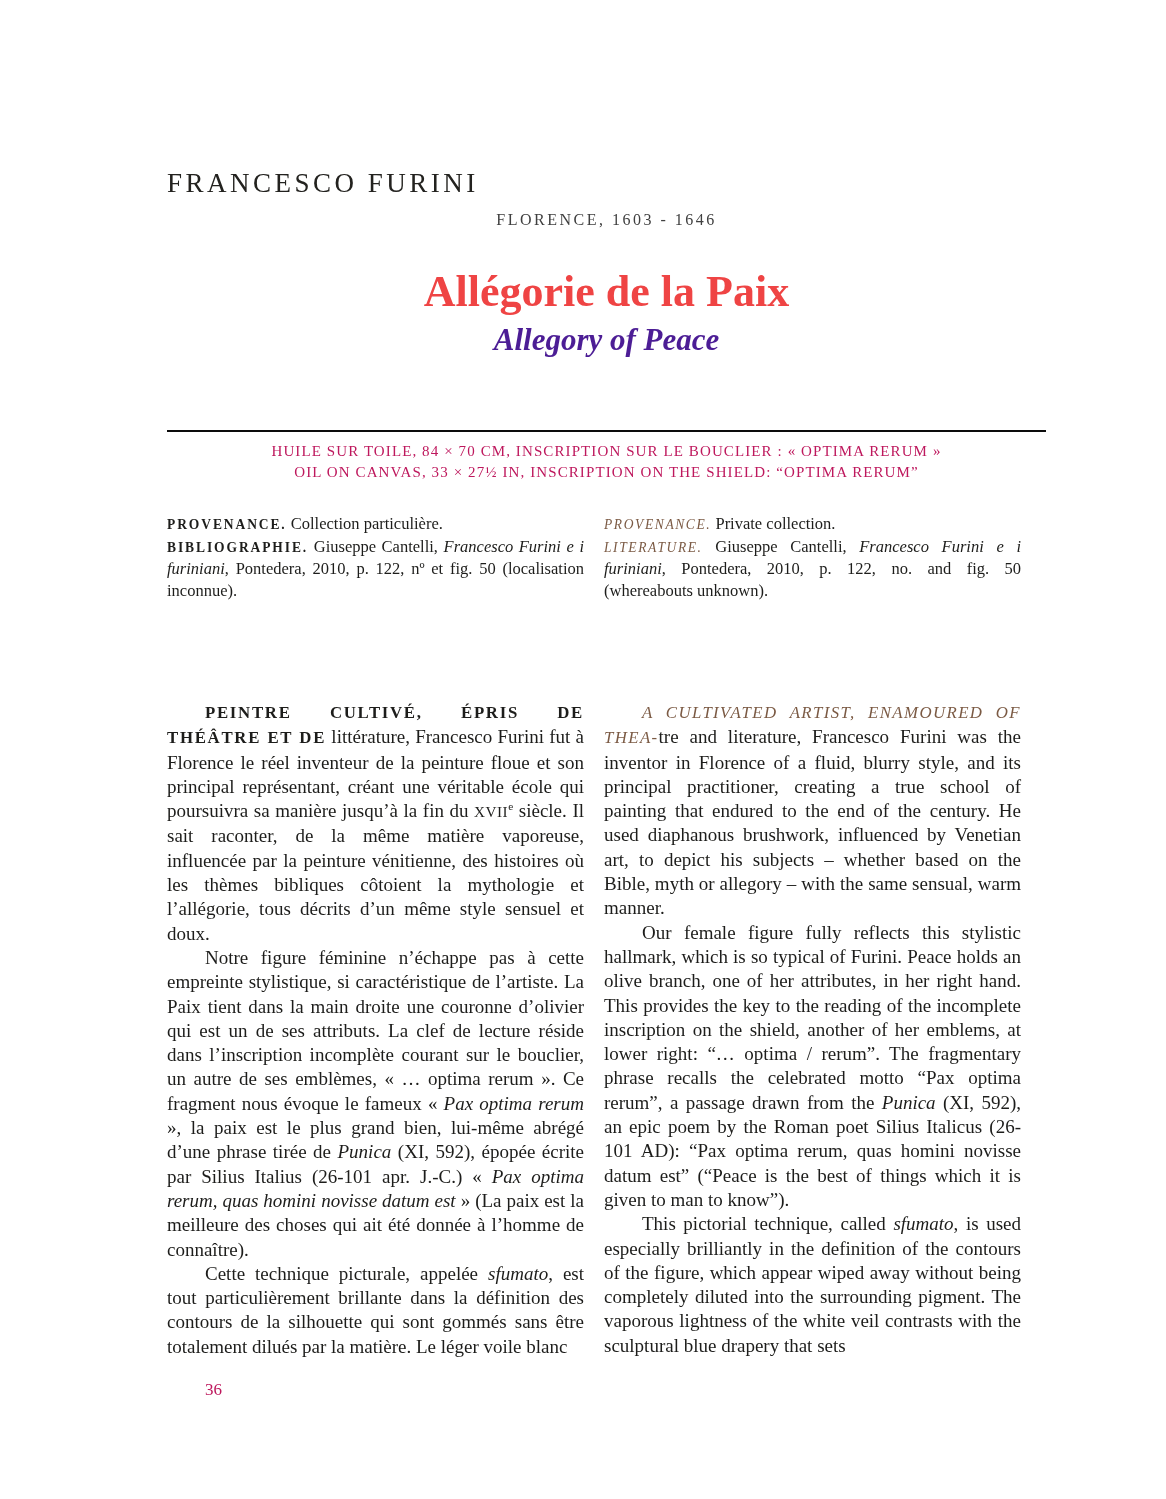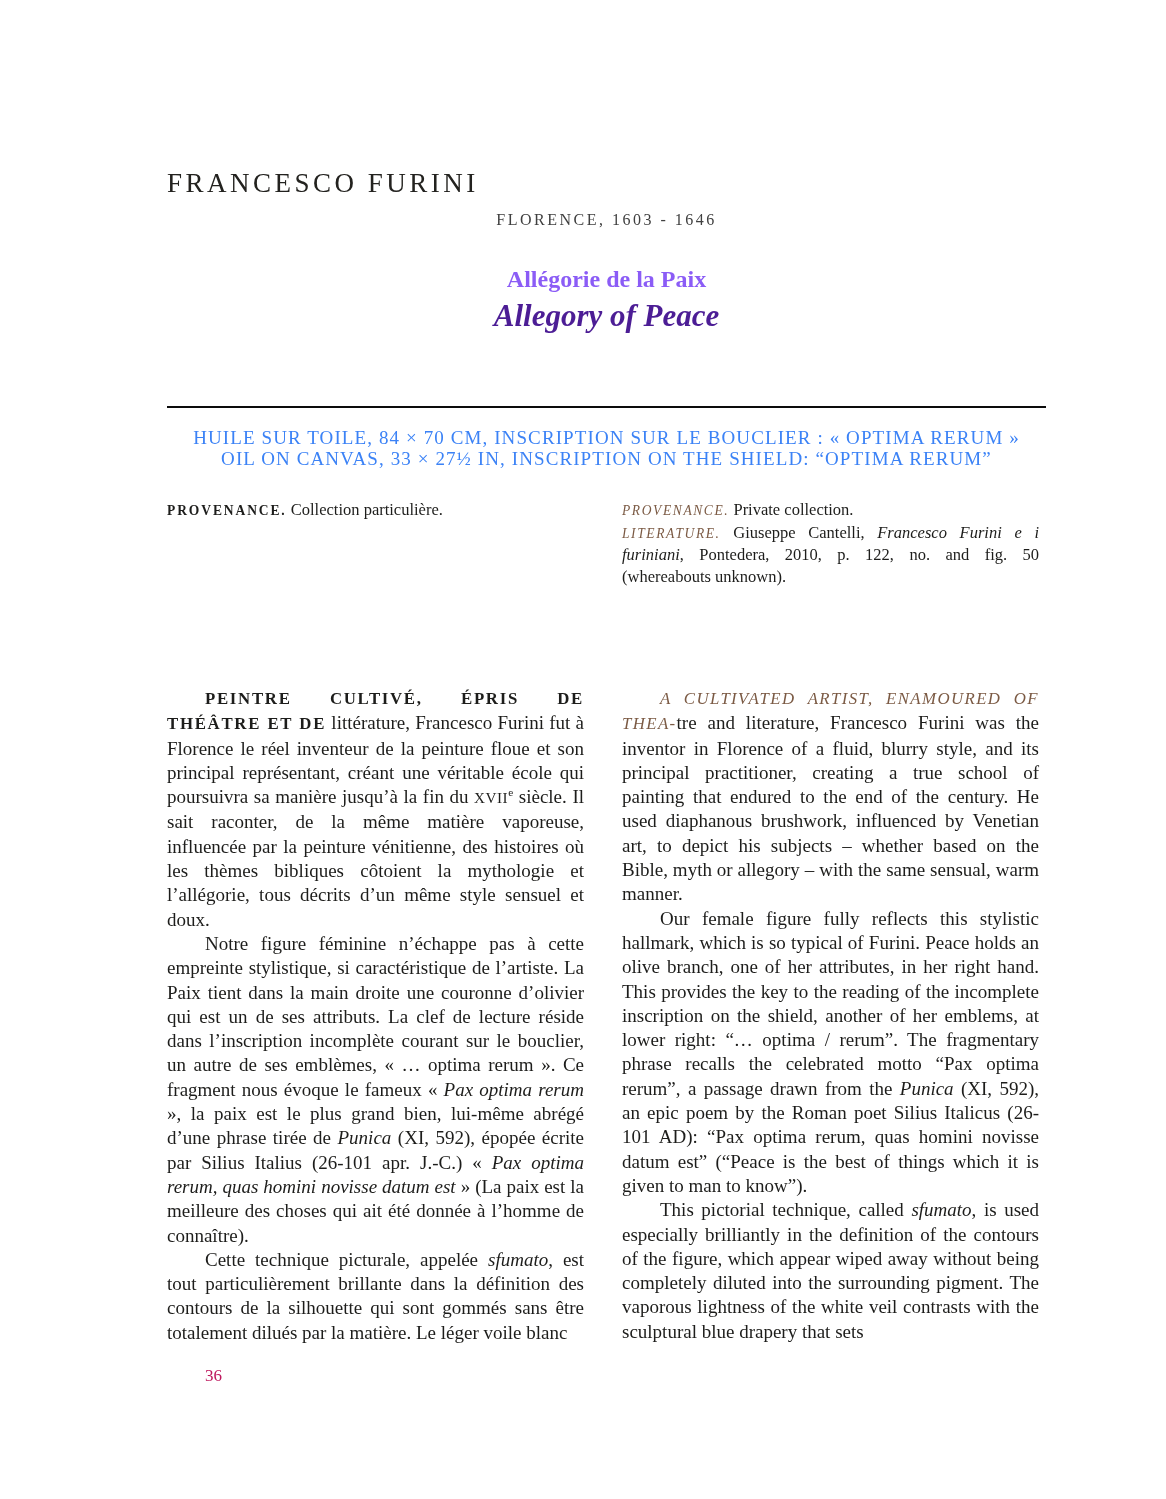--- a/index.html
+++ b/index.html
@@ -31,10 +31,10 @@
   }
   .title-fr {
     text-align: center;
-    font-size: 24px;
+    font-size: 44px;
     font-weight: bold;
     margin-top: 37px;
-    color: #8b5cf6;
+    color: #ef4444;
   }
   .title-en {
     text-align: center;

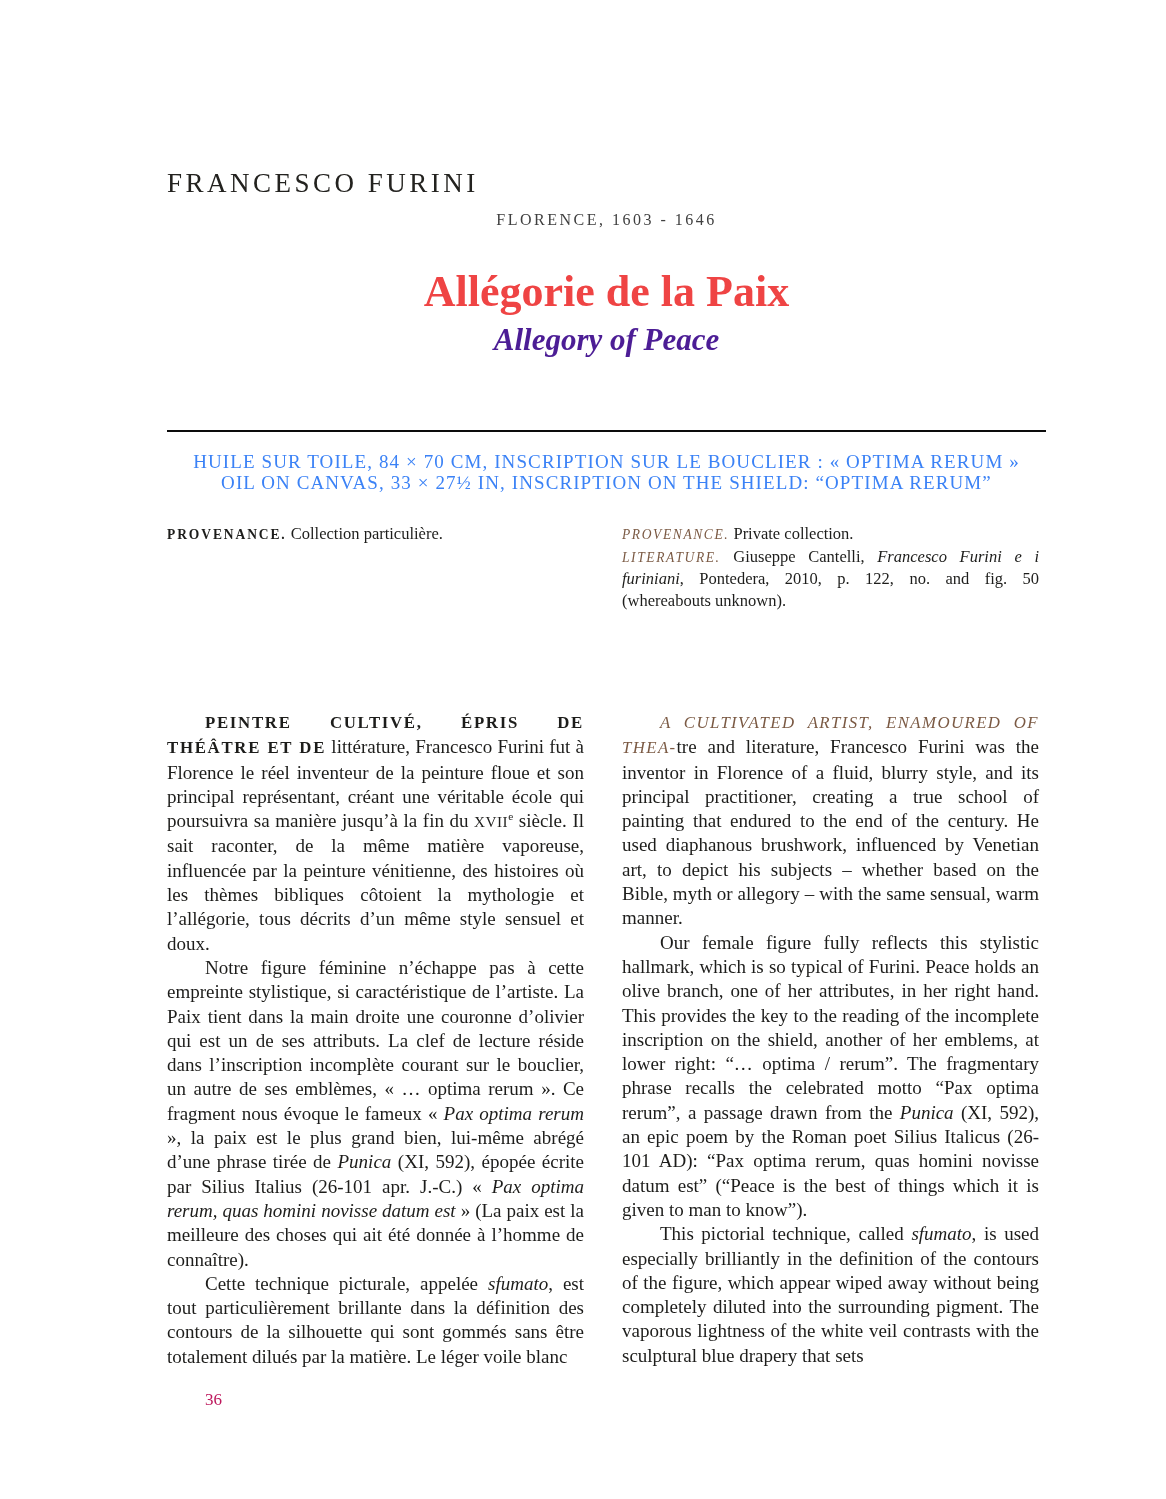--- a/index.html
+++ b/index.html
@@ -51,12 +51,12 @@
     margin: 72px 0 0 0;
   }
   .medium-block {
-    margin-top: 19px;
+    margin-top: 9px;
     text-align: center;
-    font-size: 19px;
+    font-size: 15px;
     letter-spacing: 1.1px;
     line-height: 21px;
-    color: #3b82f6;
+    color: #be185d;
   }
   
   .two-col { display: flex; gap: 38px; }

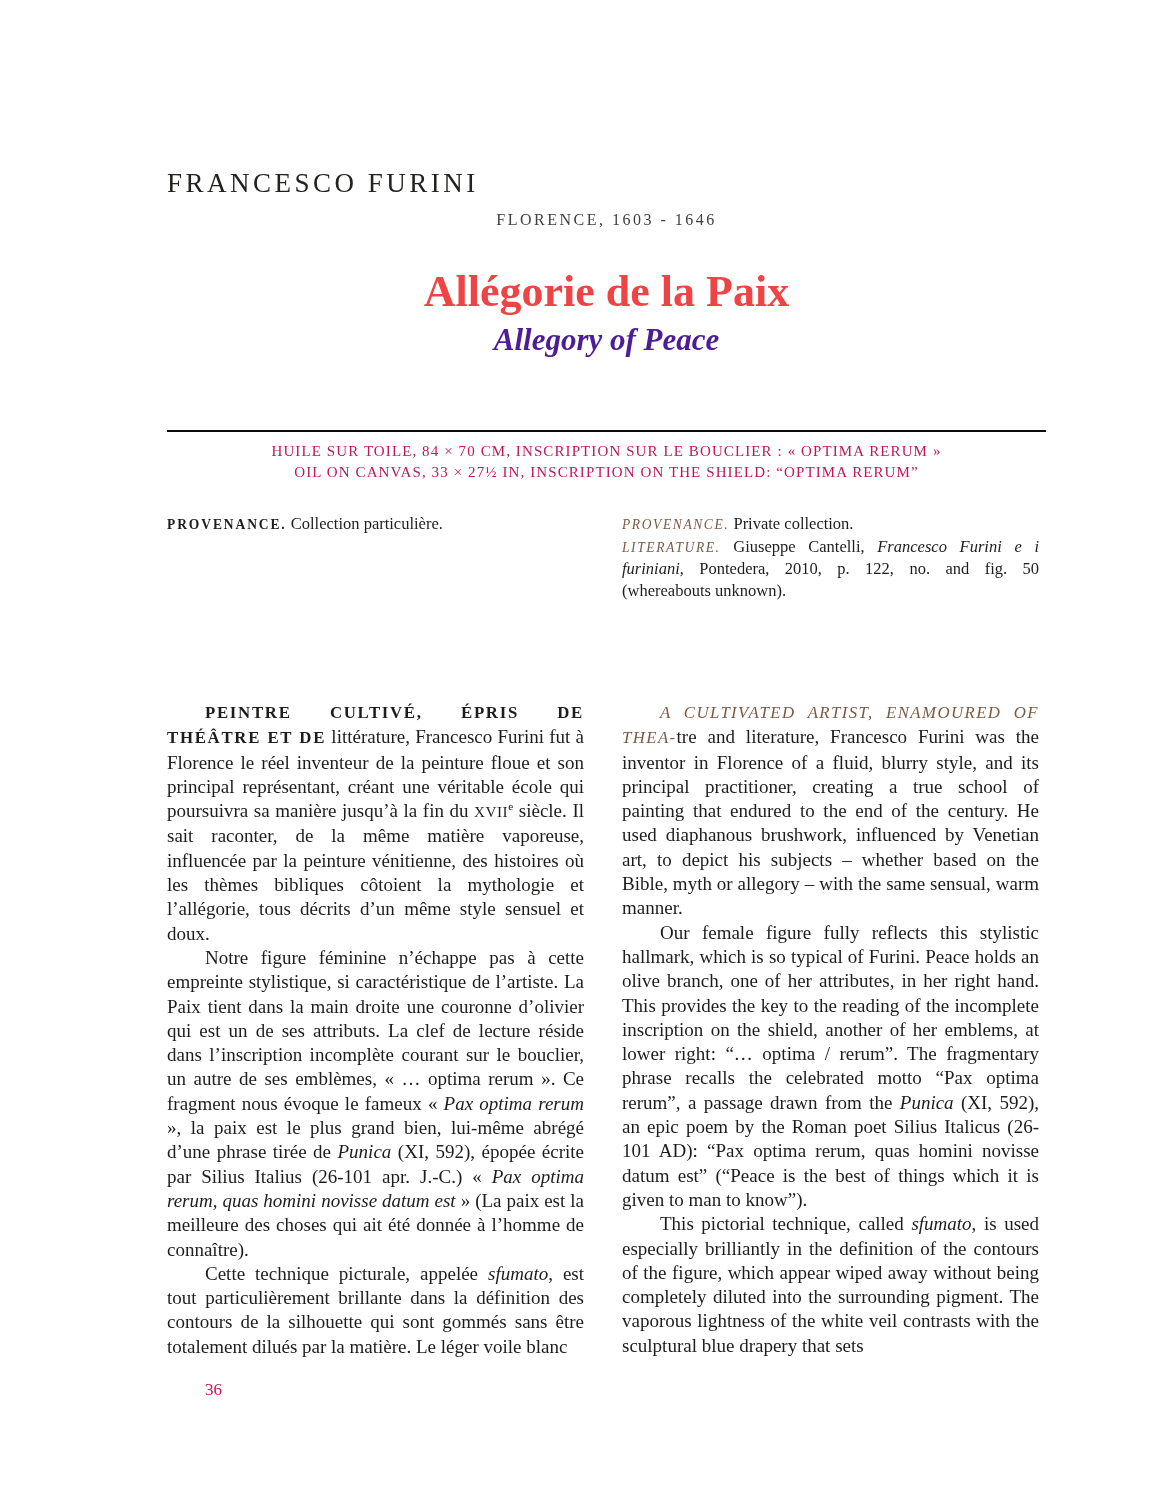--- a/index.html
+++ b/index.html
@@ -59,7 +59,7 @@
     color: #be185d;
   }
   
-  .two-col { display: flex; gap: 38px; }
+  .two-col { display: flex; gap: 20px; }
   .col { width: 417px; }
   .prov-block { margin-top: 30px; font-size: 16.5px; line-height: 21.5px; }
   .prov-para { margin: 0; text-align: justify; }

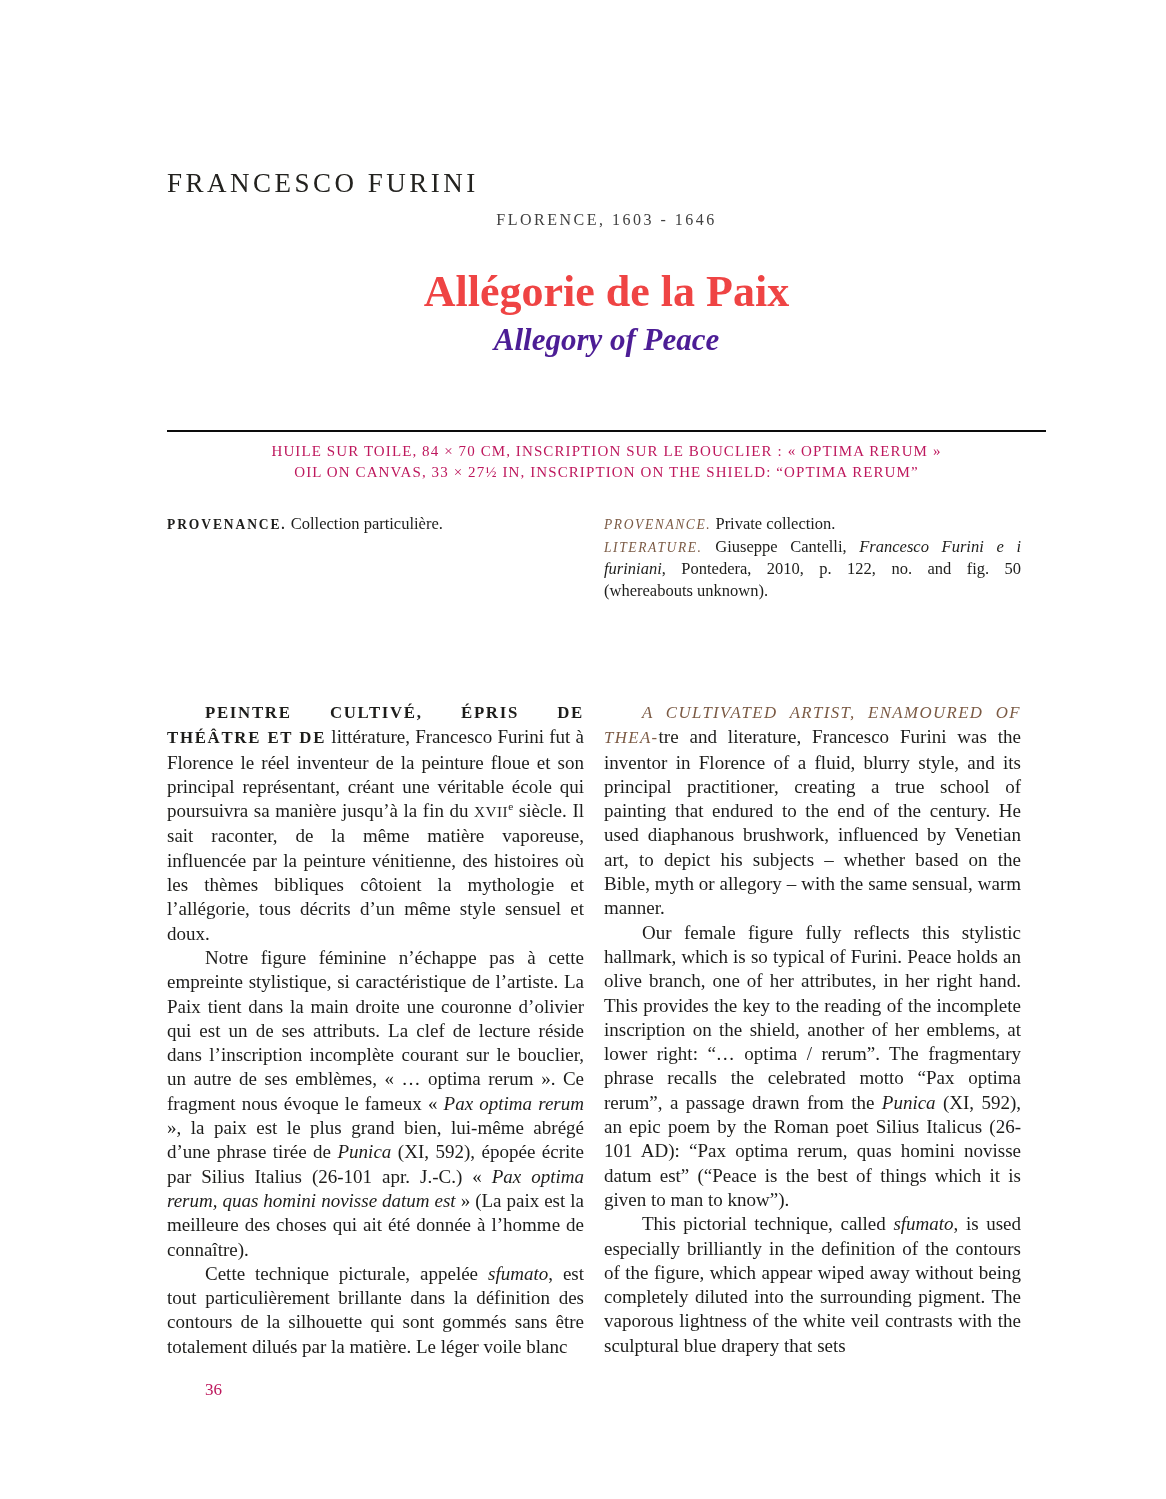--- a/index.html
+++ b/index.html
@@ -102,6 +102,7 @@
   <div class="two-col prov-block">
     <div class="col">
         <p class="prov-para"><span class="seg-label-fr">PROVENANCE.</span><span> Collection particulière.</span></p>
+        <p class="prov-para"><span class="seg-label-fr">BIBLIOGRAPHIE.</span><span> Giuseppe Cantelli, </span><span class="seg-i">Francesco Furini e i furiniani</span><span>, Pontedera, 2010, p. 122, nº et fig. 50 (localisation inconnue).</span></p>
       </div>
     <div class="col">
         <p class="prov-para"><span class="seg-label-en">PROVENANCE.</span><span> Private collection.</span></p>

